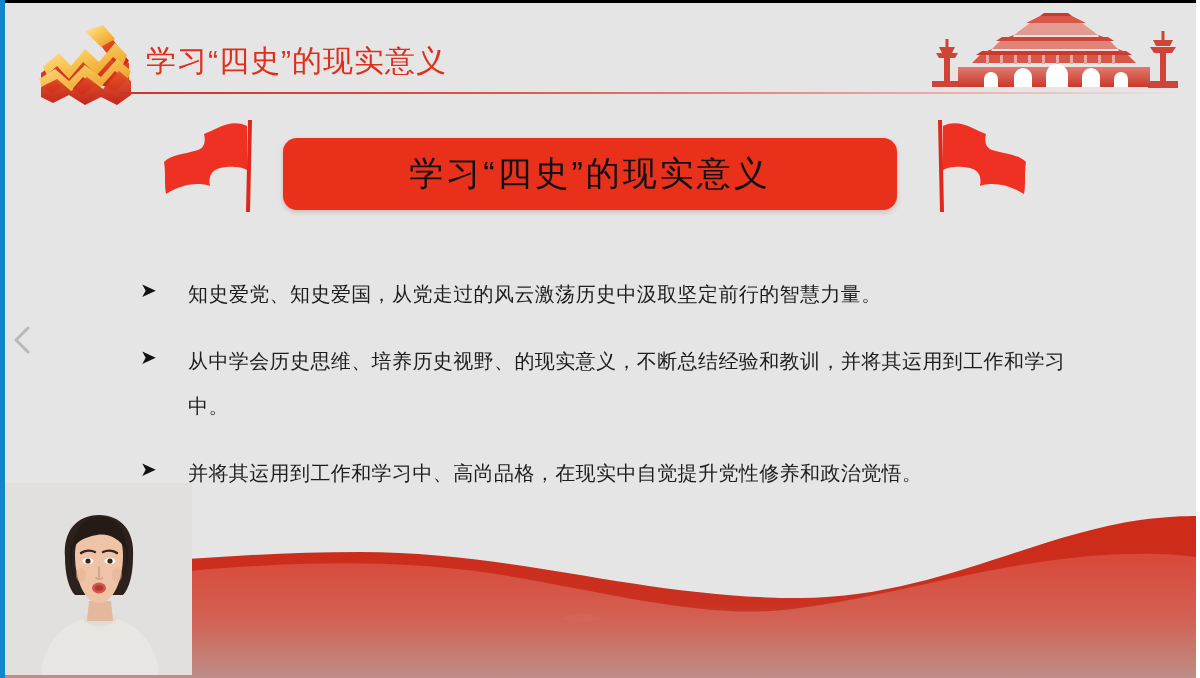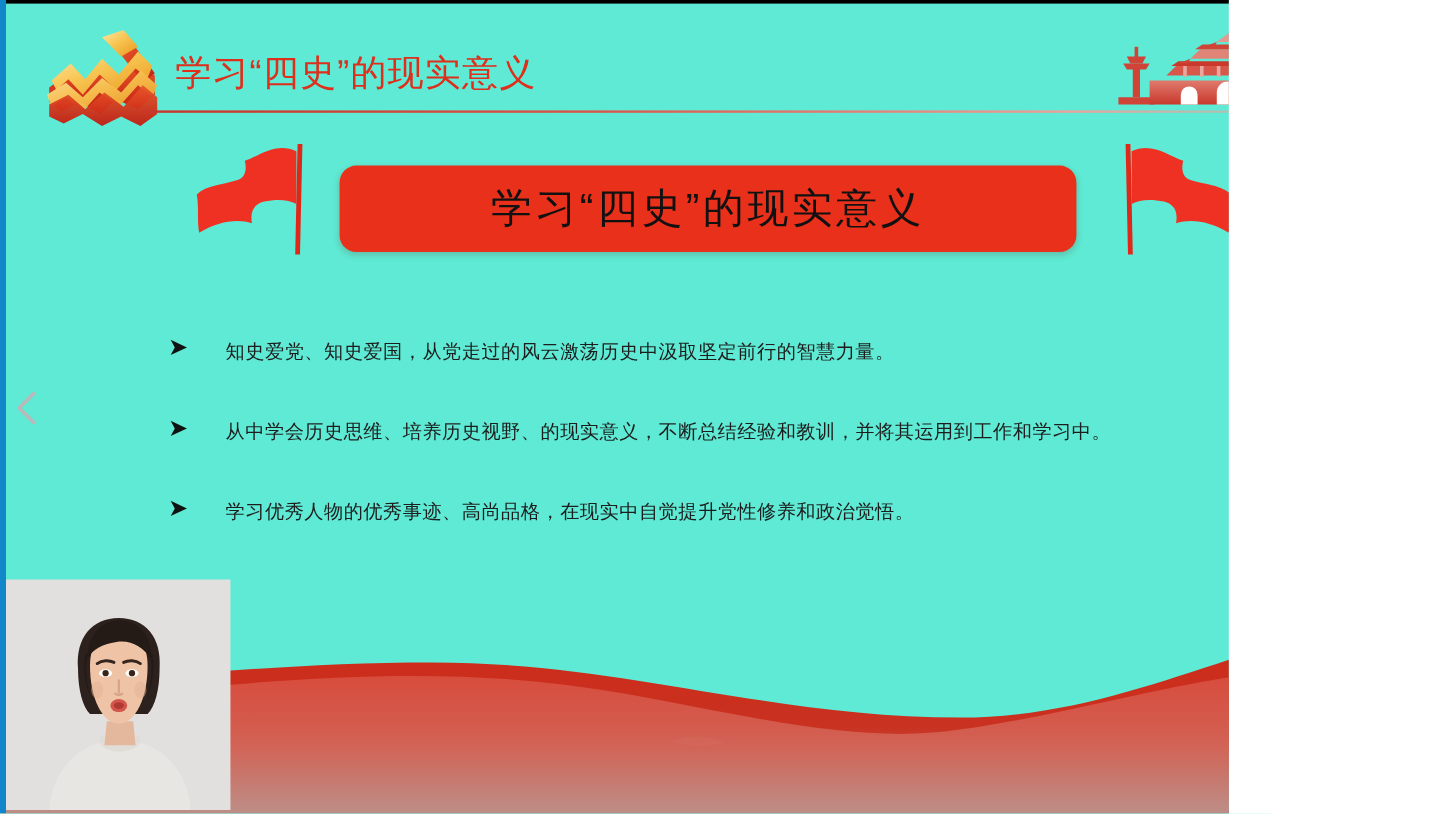--- a/index.html
+++ b/index.html
@@ -15,9 +15,9 @@
   }
   #slide {
     position: relative;
-    width: 1024px;
+    width: 1196px;
     height: 678px;
-    background: #5eead4;
+    background: #e5e5e5;
     overflow: hidden;
   }
 

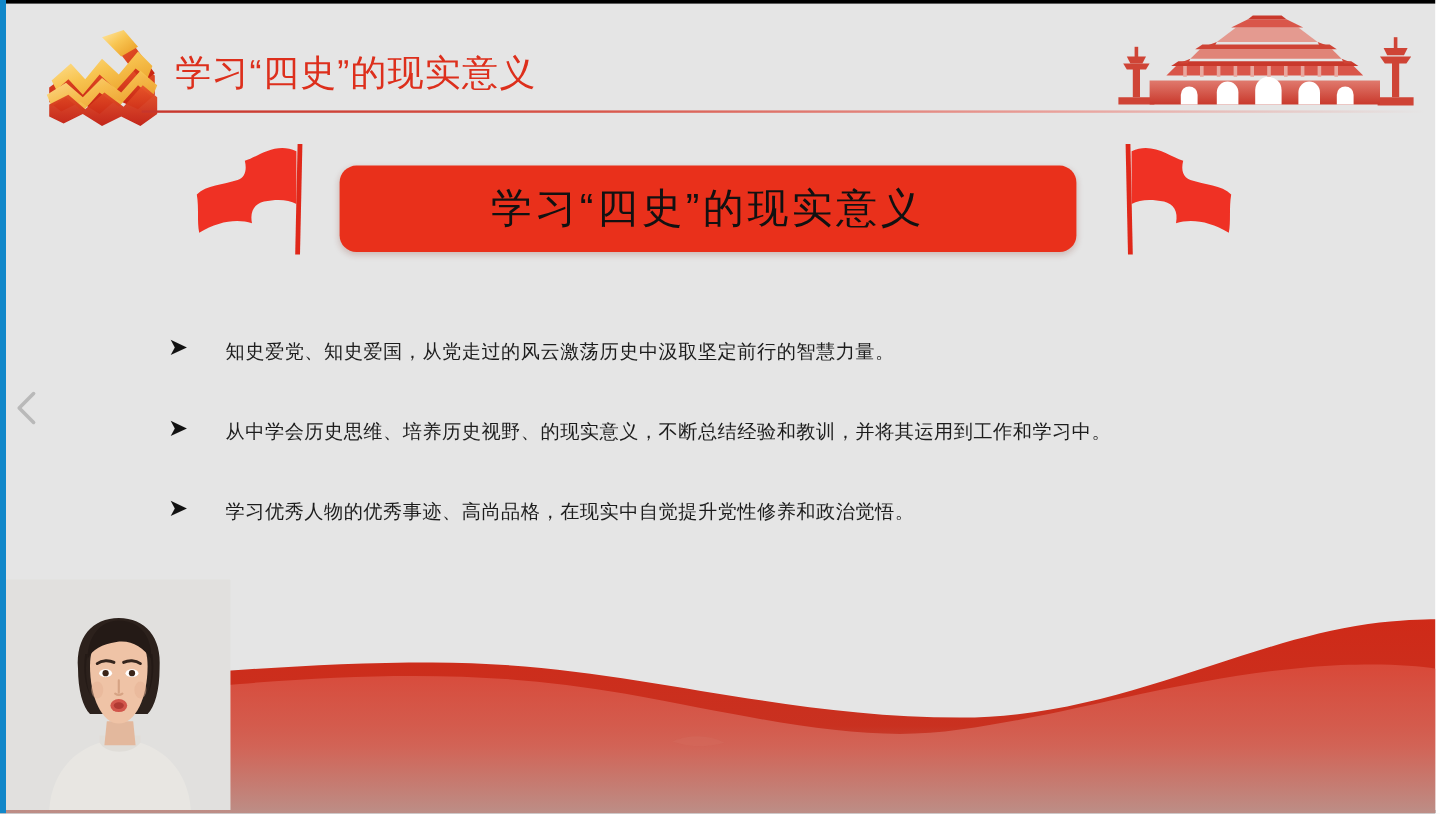--- a/index.html
+++ b/index.html
@@ -140,11 +140,11 @@
   }
   .bullet-text {
     flex: 1 1 auto;
-    font-size: 16px;
+    font-size: 20px;
     line-height: 45px;
     color: #1d1d1d;
     letter-spacing: 0.4px;
-    font-family: Liberation Mono, monospace;
+    font-family: Liberation Serif, serif;
   }
 
   

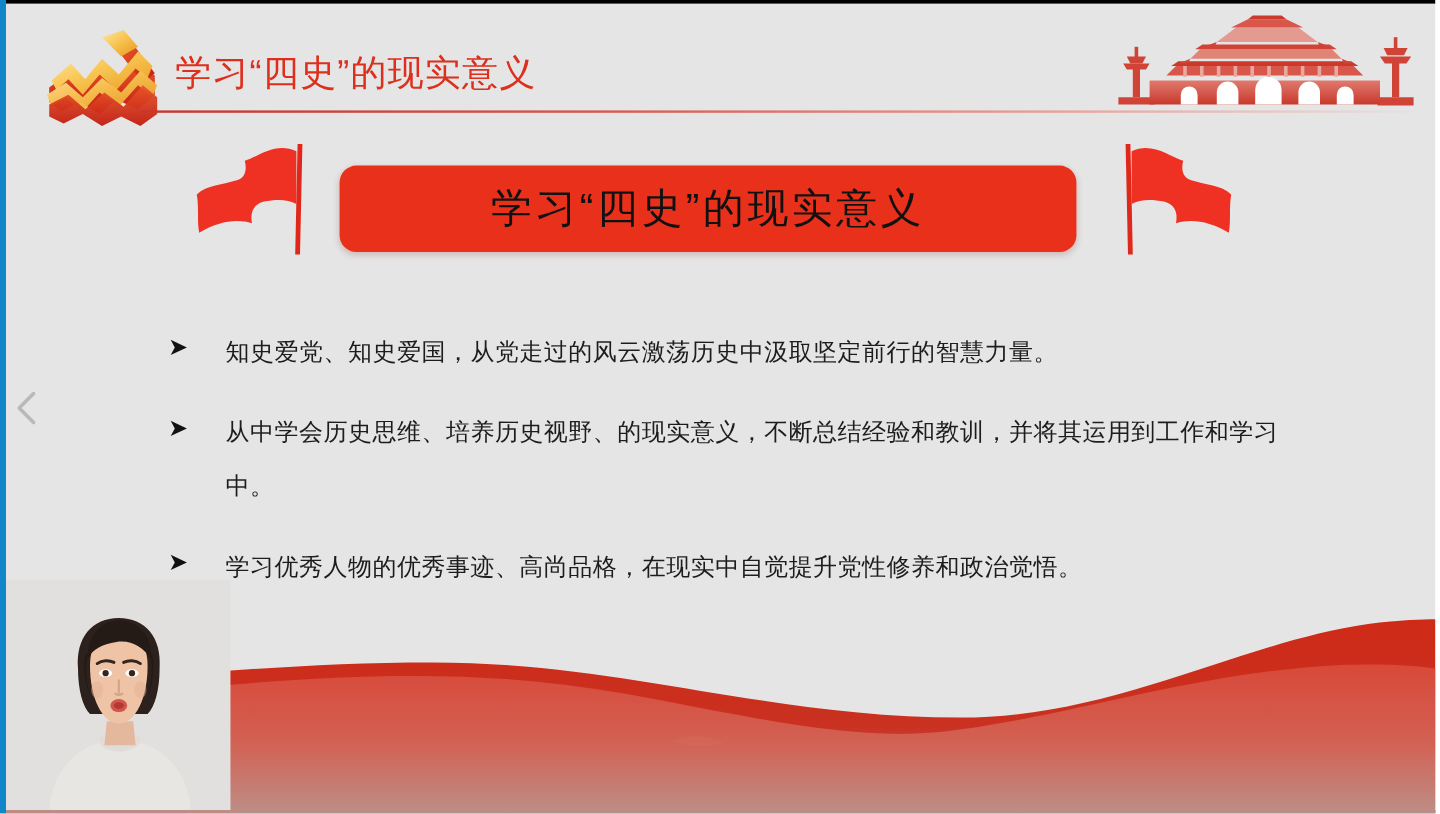--- a/index.html
+++ b/index.html
@@ -317,7 +317,7 @@
 
     <div class="bullet">
       <div class="bullet-marker">➤</div>
-      <div class="bullet-text">学习优秀人物的优秀事迹、高尚品格，在现实中自觉提升党性修养和政治觉悟。</div>
+      <div class="bullet-text">并将其运用到工作和学习中、高尚品格，在现实中自觉提升党性修养和政治觉悟。</div>
     </div>
   </div>
 

